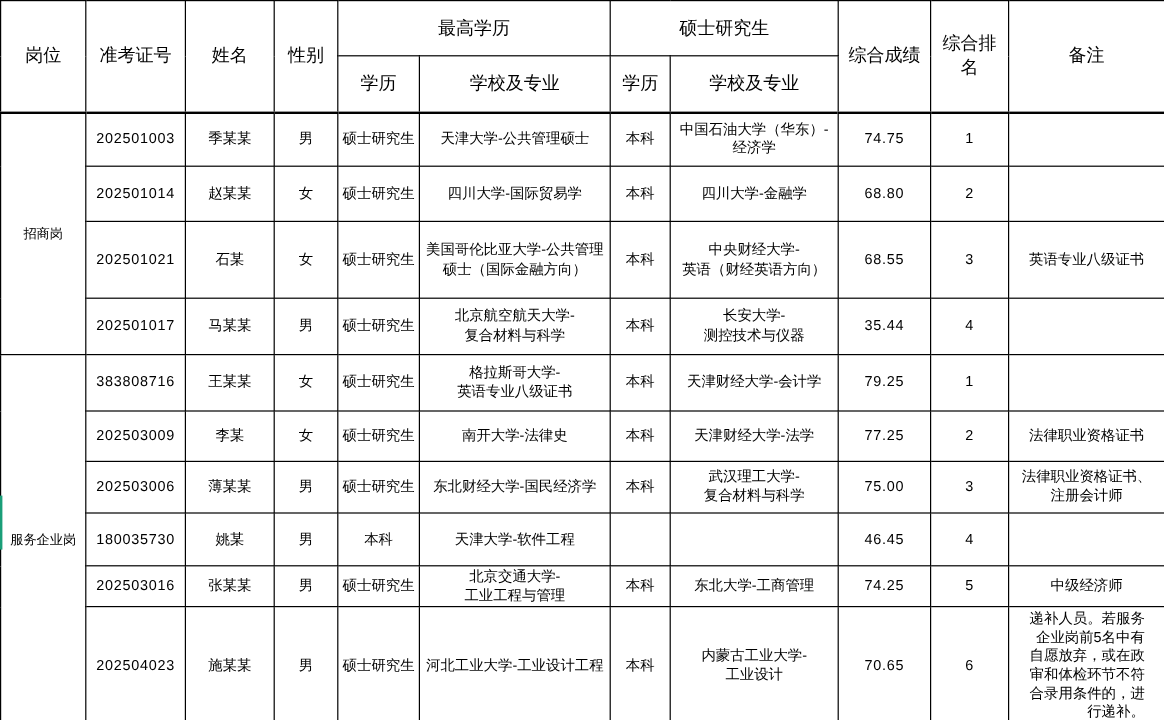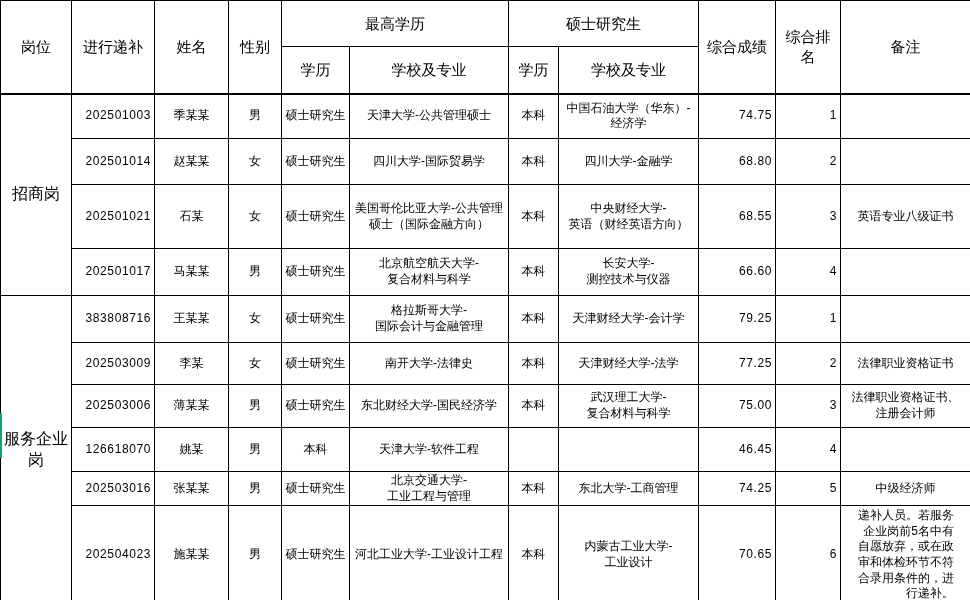--- a/index.html
+++ b/index.html
@@ -66,7 +66,7 @@
     <thead>
       <tr class="top" style="height:46px">
         <th rowspan="2">岗位</th>
-        <th rowspan="2">进行递补</th>
+        <th rowspan="2">准考证号</th>
         <th rowspan="2">姓名</th>
         <th rowspan="2">性别</th>
         <th colspan="2">最高学历</th>

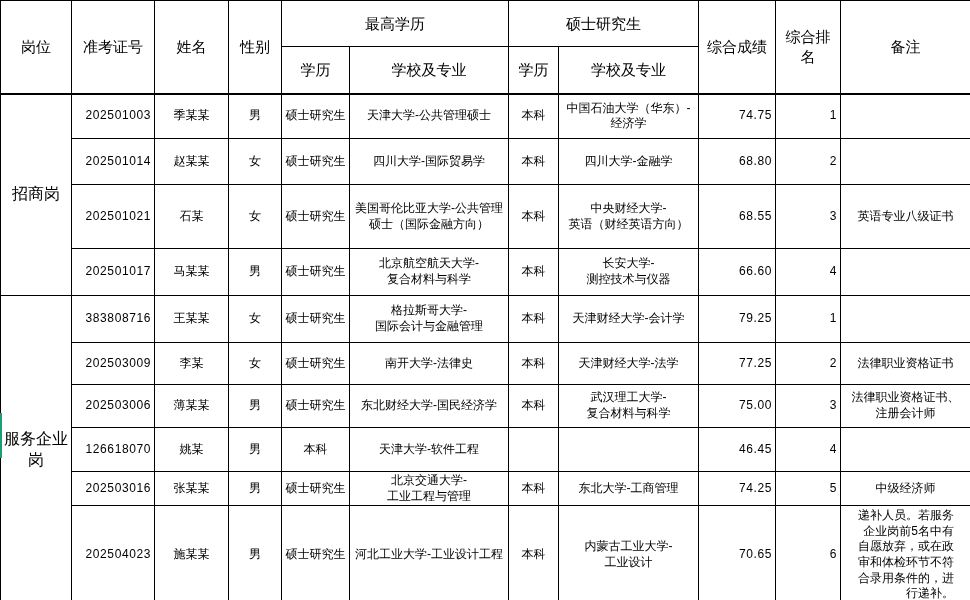--- a/index.html
+++ b/index.html
@@ -31,7 +31,7 @@
   thead tr.sub th { border-bottom-width: 2px; }
   thead tr.top th[rowspan] { border-bottom-width: 2px; margin-top: 32px; }
   tbody tr.last td { border-bottom-width: 2px; }
-  td.num { letter-spacing: 0.6px; text-align: right; }
+  td.num { letter-spacing: 0.6px; }
   td.remark-left { text-align: right; padding: 2px 16px; }
   td.post-cell { font-size: 16px; }
   .row-marker {

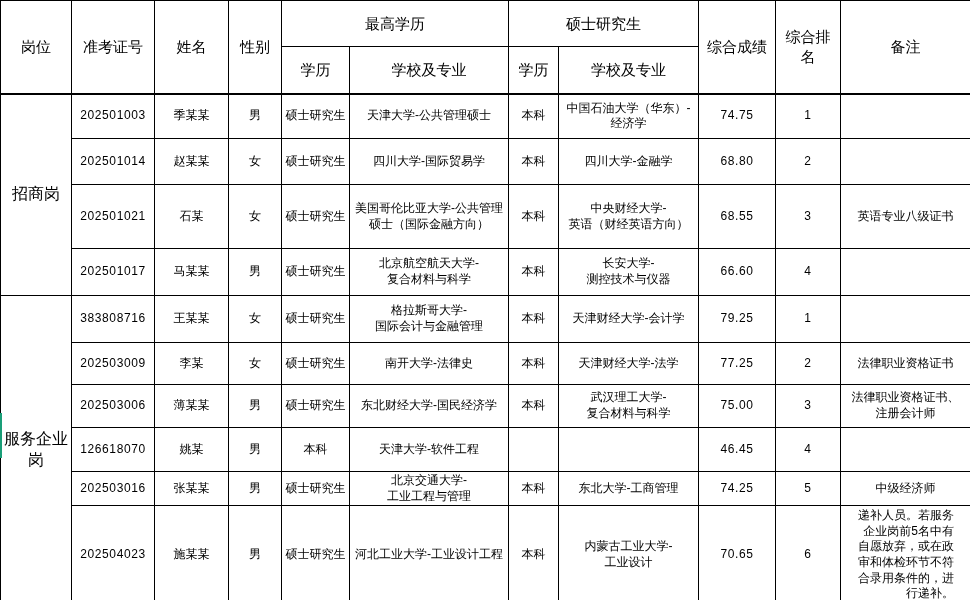--- a/index.html
+++ b/index.html
@@ -33,7 +33,7 @@
   tbody tr.last td { border-bottom-width: 2px; }
   td.num { letter-spacing: 0.6px; }
   td.remark-left { text-align: right; padding: 2px 16px; }
-  td.post-cell { font-size: 16px; }
+  td.post-cell { font-size: 11px; }
   .row-marker {
     position: absolute;
     left: 0; top: 413px;

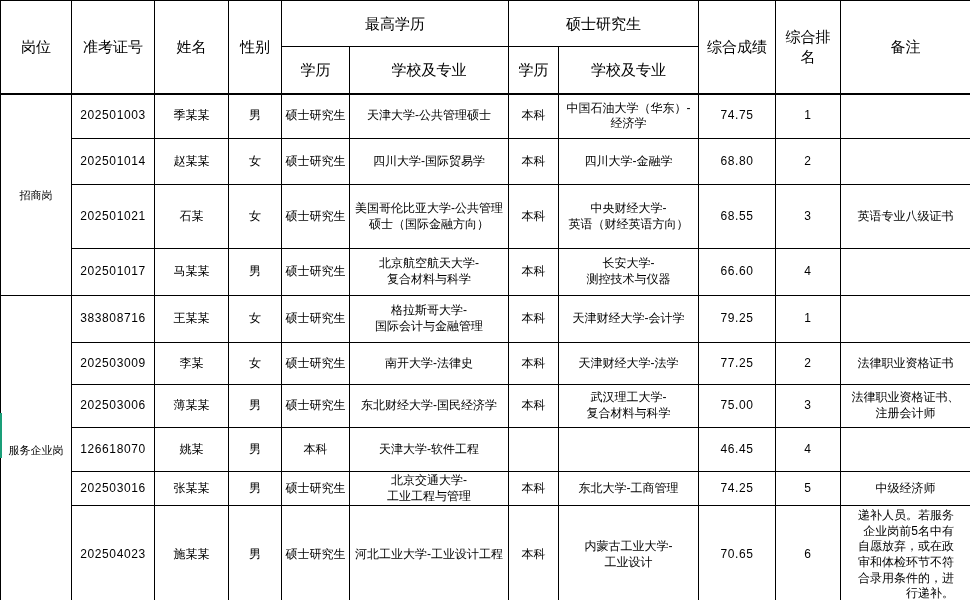--- a/index.html
+++ b/index.html
@@ -134,7 +134,7 @@
         <td>本科</td>
         <td>长安大学-
 测控技术与仪器</td>
-        <td class="num">66.60</td>
+        <td class="num">35.44</td>
         <td class="num">4</td>
         <td></td>
       </tr>

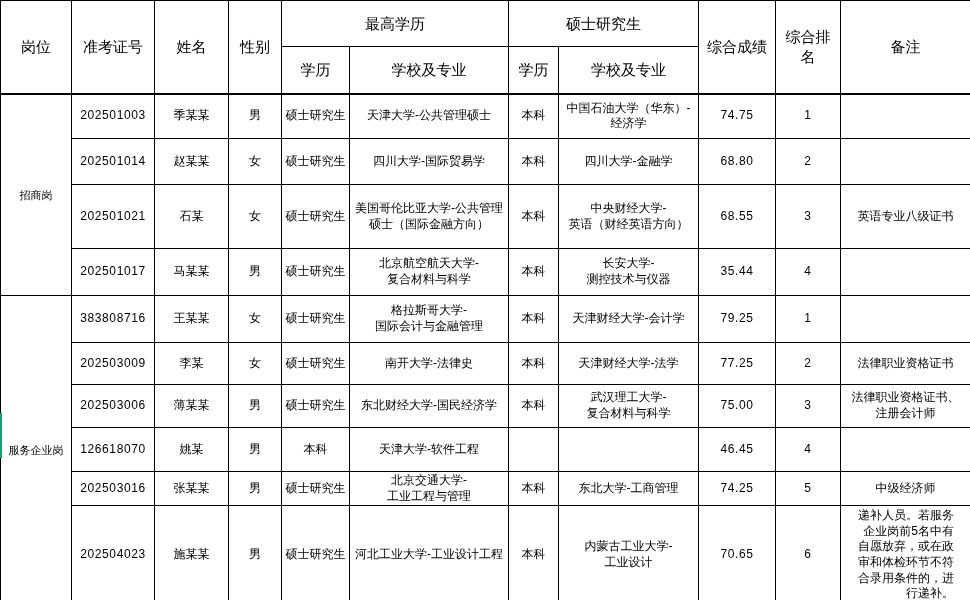--- a/index.html
+++ b/index.html
@@ -145,7 +145,7 @@
         <td>女</td>
         <td>硕士研究生</td>
         <td>格拉斯哥大学-
-国际会计与金融管理</td>
+英语专业八级证书</td>
         <td>本科</td>
         <td>天津财经大学-会计学</td>
         <td class="num">79.25</td>

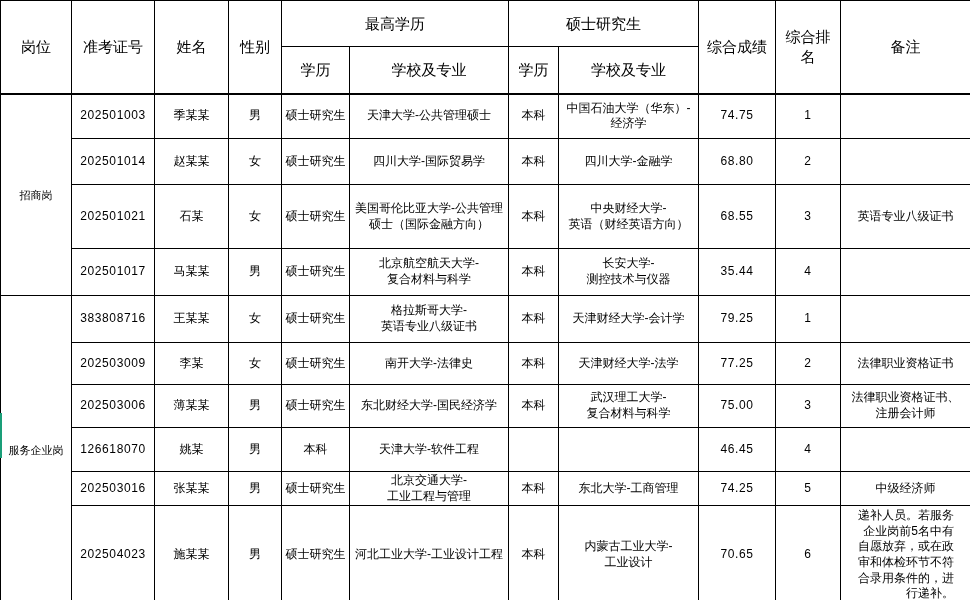--- a/index.html
+++ b/index.html
@@ -179,7 +179,7 @@
 注册会计师</td>
       </tr>
       <tr style="height:44px">
-        <td class="num">126618070</td>
+        <td class="num">180035730</td>
         <td>姚某</td>
         <td>男</td>
         <td>本科</td>

